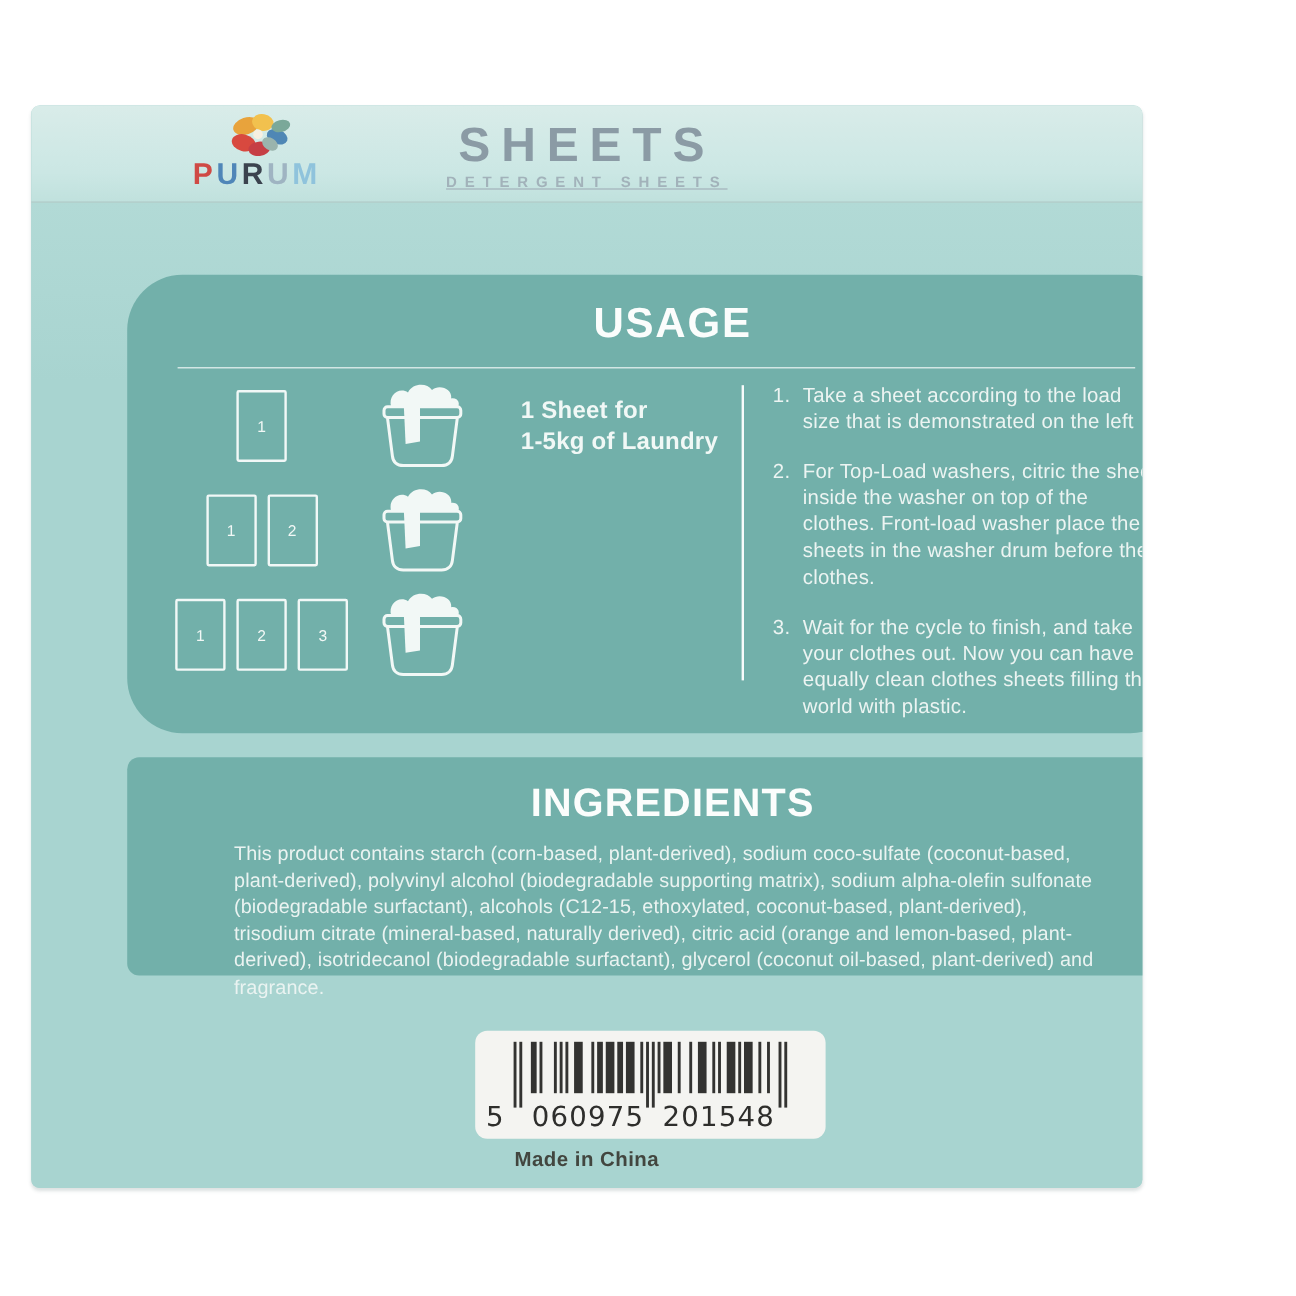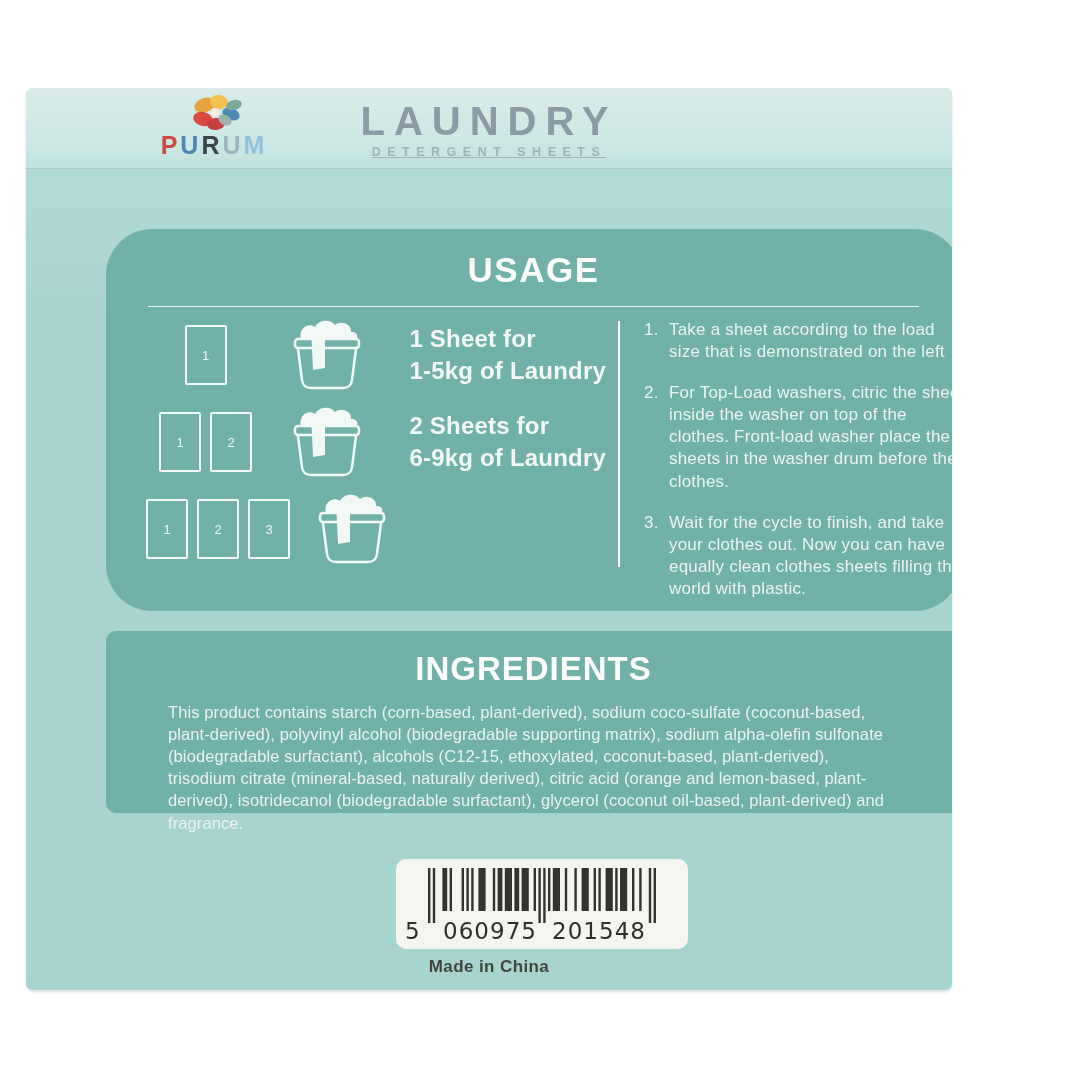--- a/index.html
+++ b/index.html
@@ -87,7 +87,7 @@
         <div class="brand-word"><span style="color: rgb(207, 74, 69);">P</span><span style="color: rgb(79, 134, 184);">U</span><span style="color: rgb(59, 67, 78);">R</span><span style="color: rgb(159, 180, 194);">U</span><span style="color: rgb(143, 195, 220);">M</span></div>
       </div>
       <div class="title-block">
-        <div class="title-main">LAUNDRY</div>
+        <div class="title-main">SHEETS</div>
         <div class="title-sub">DETERGENT SHEETS</div>
       </div>
     </div>

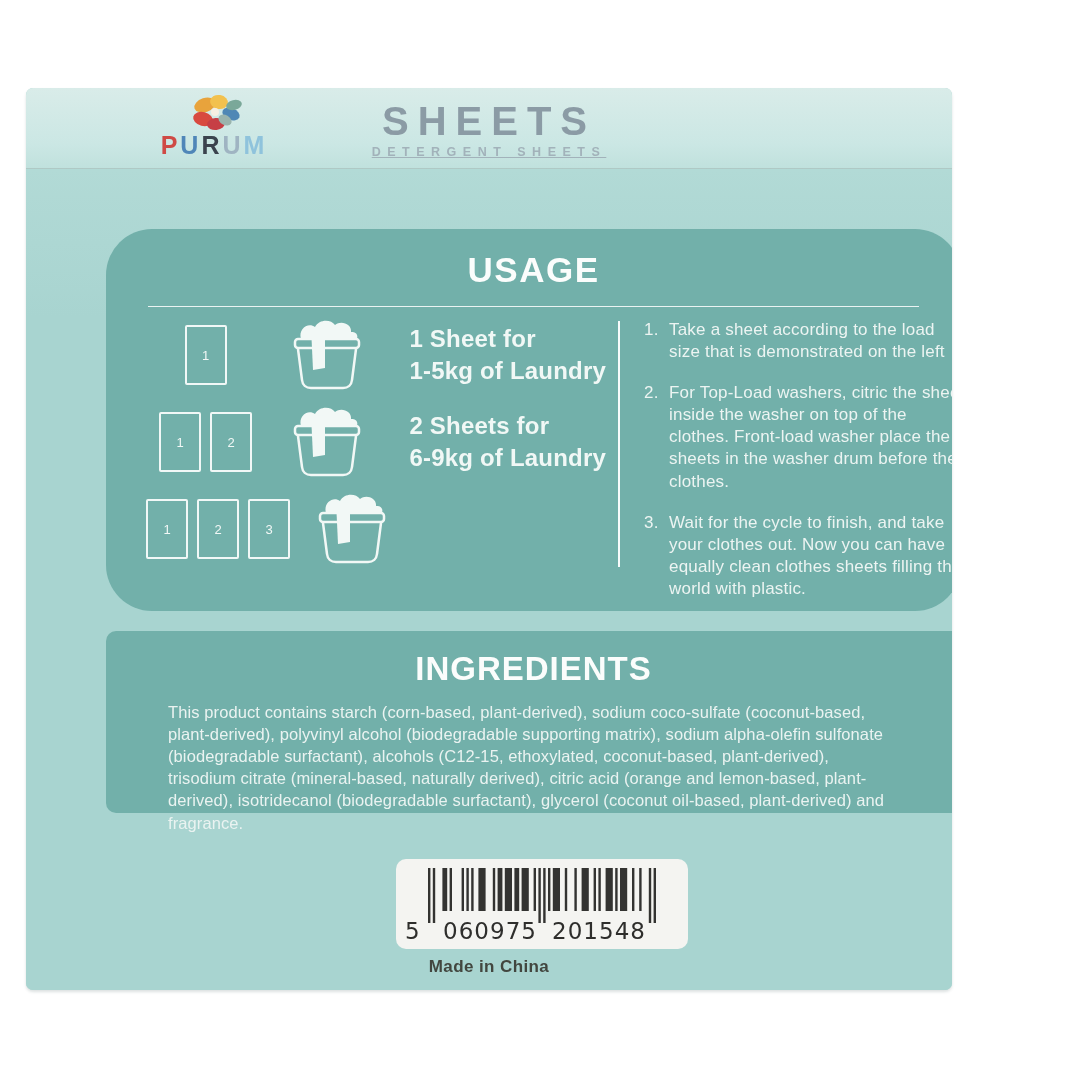--- a/index.html
+++ b/index.html
@@ -27,7 +27,7 @@
   .title-sub{font-size:12.5px;font-weight:600;letter-spacing:6.5px;color:#a2b2ba;margin-top:1px;text-decoration:underline;}
 
   
-  .panel{position:absolute;left:80px;width:855px;background:#72b0aa;color:#eef6f4;}
+  .panel{position:absolute;left:80px;width:855px;background:#72b0aa;color:#eef6f4;padding-left:27px;}
   .panel h2{margin:0;text-align:center;font-weight:800;color:#fbfdfc;}
   .usage{top:60px;height:382px;border-radius:46px;}
   .usage h2{padding-top:21px;font-size:35px;letter-spacing:1.5px;}

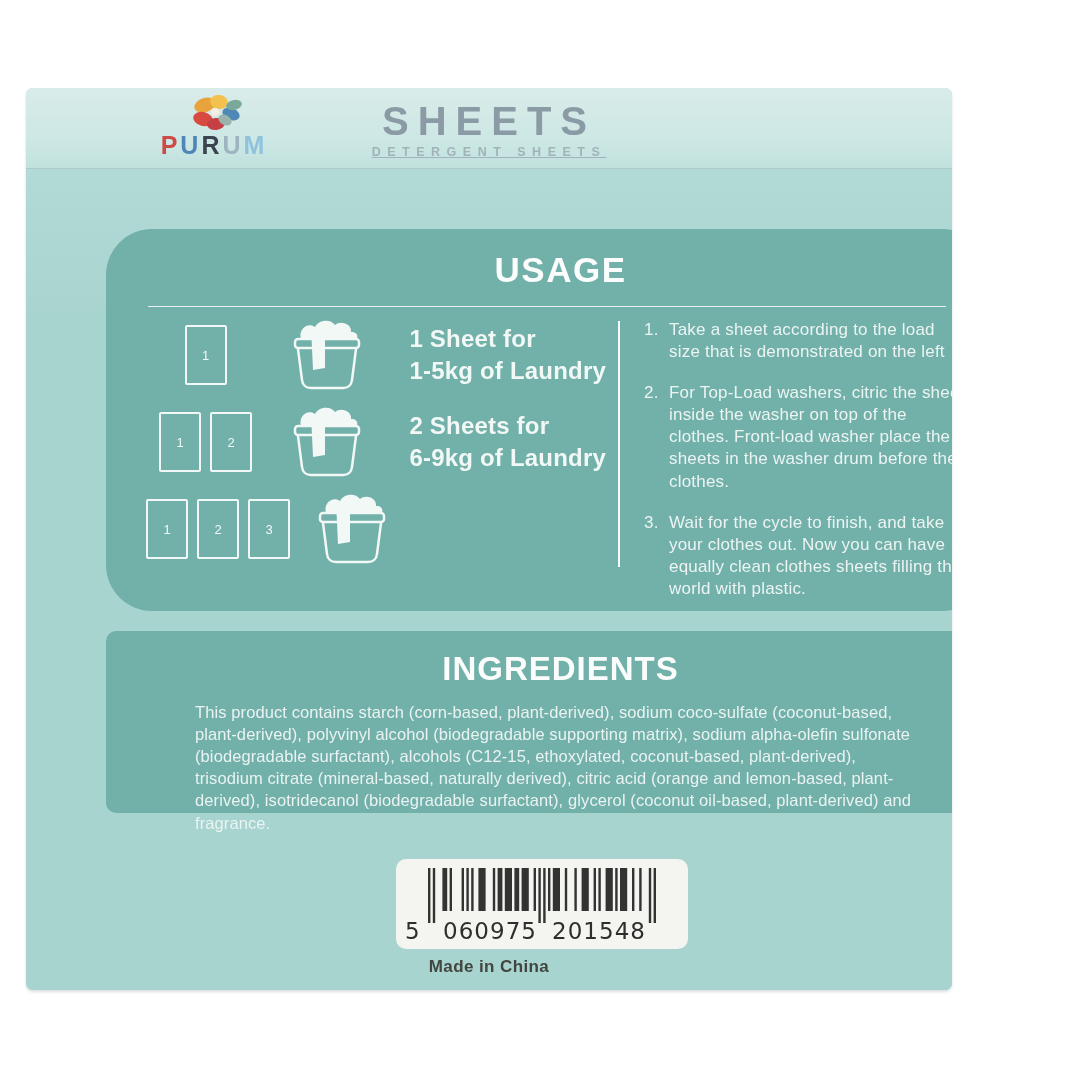--- a/index.html
+++ b/index.html
@@ -40,7 +40,7 @@
   .sheet{width:38px;height:56px;border:2px solid rgba(248,252,251,0.95);border-radius:2px;
     display:flex;align-items:center;justify-content:center;font-size:13px;color:#f2f8f6;flex:none;}
   .basket{width:100px;display:flex;justify-content:center;flex:none;}
-  .dose-text{margin-left:32px;font-size:24px;font-weight:600;line-height:1.32;
+  .dose-text{margin-left:32px;font-size:20px;font-weight:600;line-height:1.32;
     letter-spacing:0.2px;color:#f1f8f6;white-space:nowrap;}
 
   .usage-right{position:absolute;left:538px;top:90px;width:322px;}

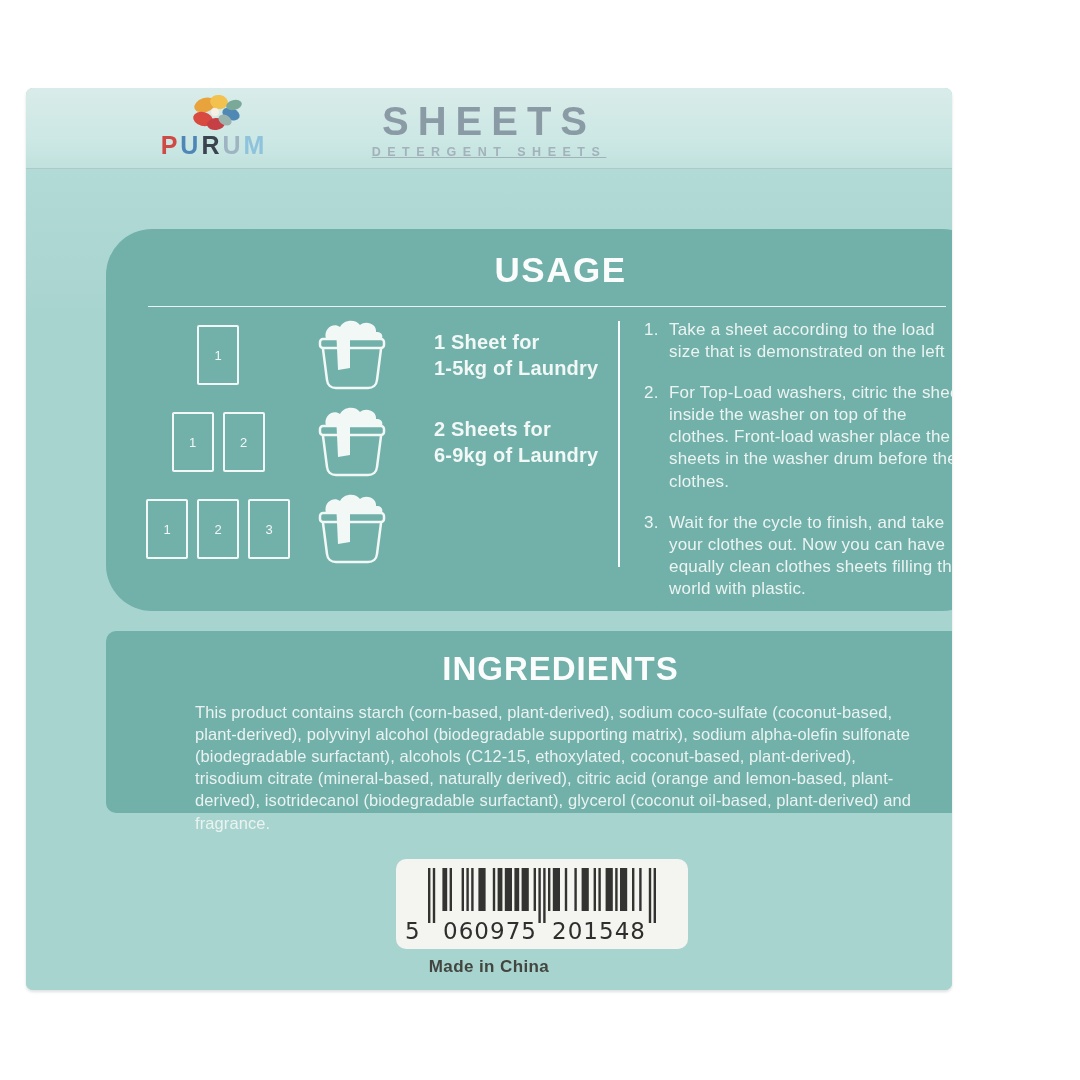--- a/index.html
+++ b/index.html
@@ -135,10 +135,6 @@
         <path d="M13 31 L17 62 C17.5 67 21 70 26 70 L58 70 C63 70 66.5 67 67 62 L71 31" fill="none" stroke="#f2f8f6" stroke-width="2.5" stroke-linejoin="round" stroke-linecap="round"></path>
         <path d="M26 9 L40 11 L40 50 L28 52 Z" fill="#f2f8f6"></path>
       </svg>
-    </div>
-    <div class="dose-text">
-      <div class="l1">2 Sheets for</div>
-      <div class="l2">6-9kg of Laundry</div>
     </div>
   </div>
 

